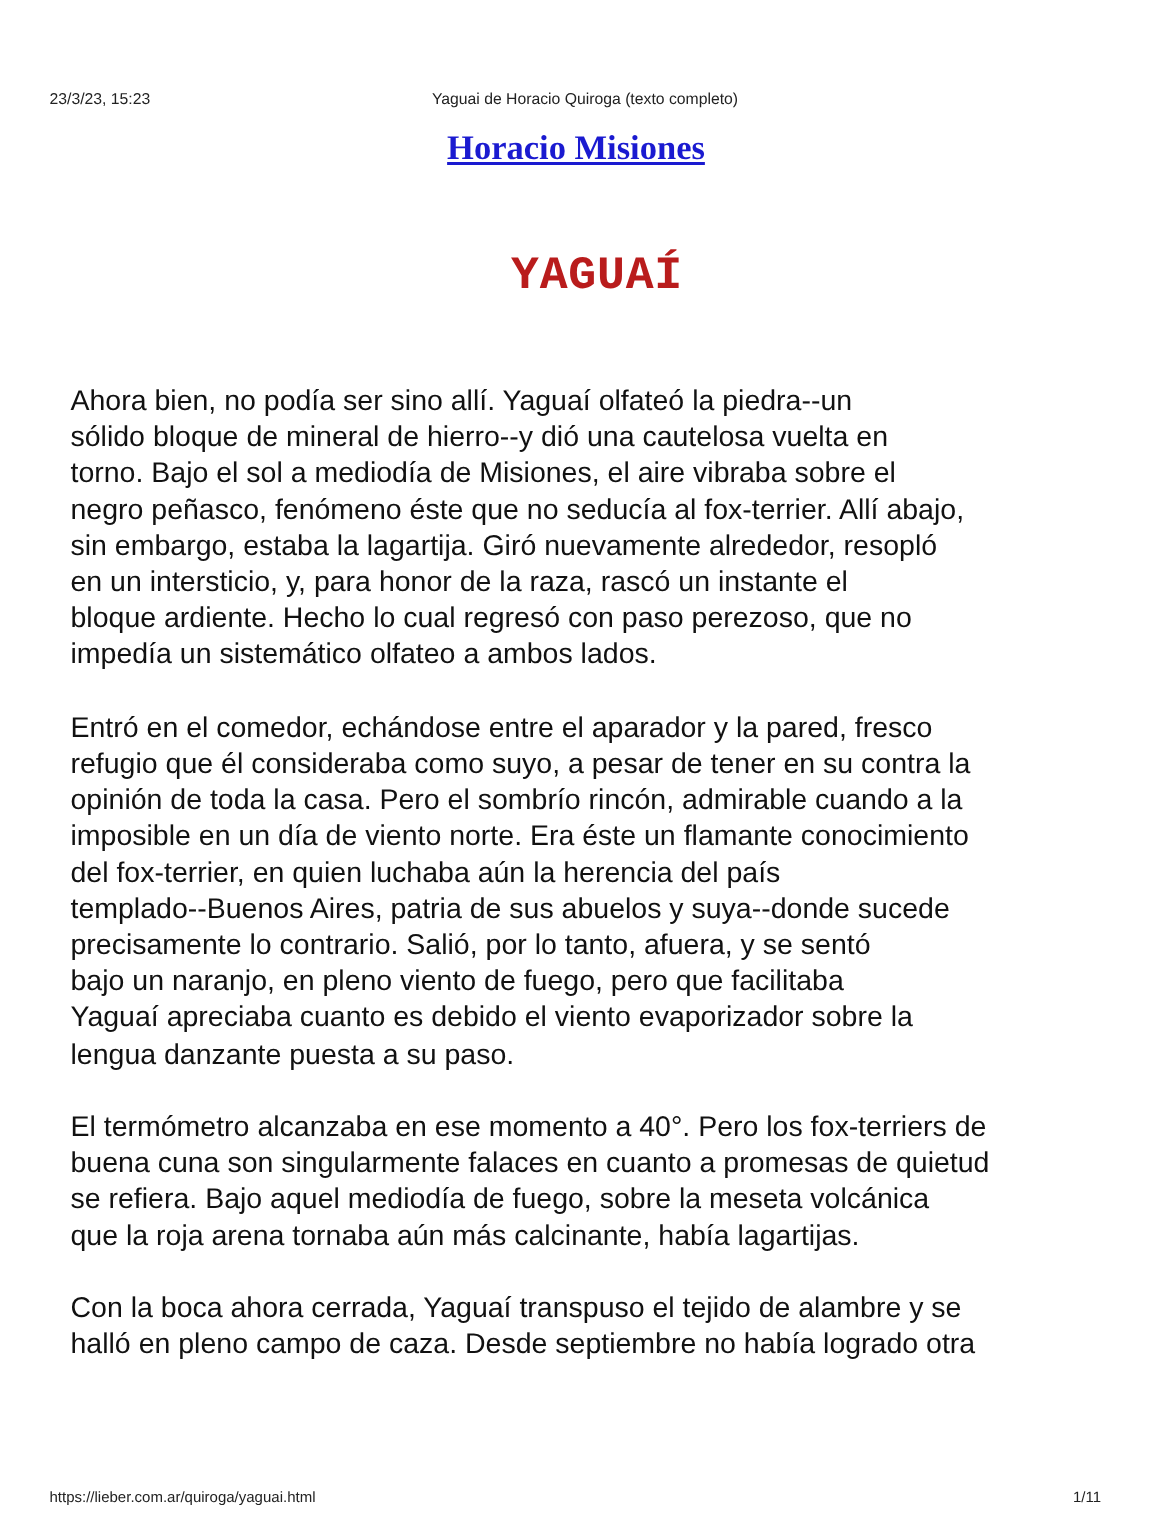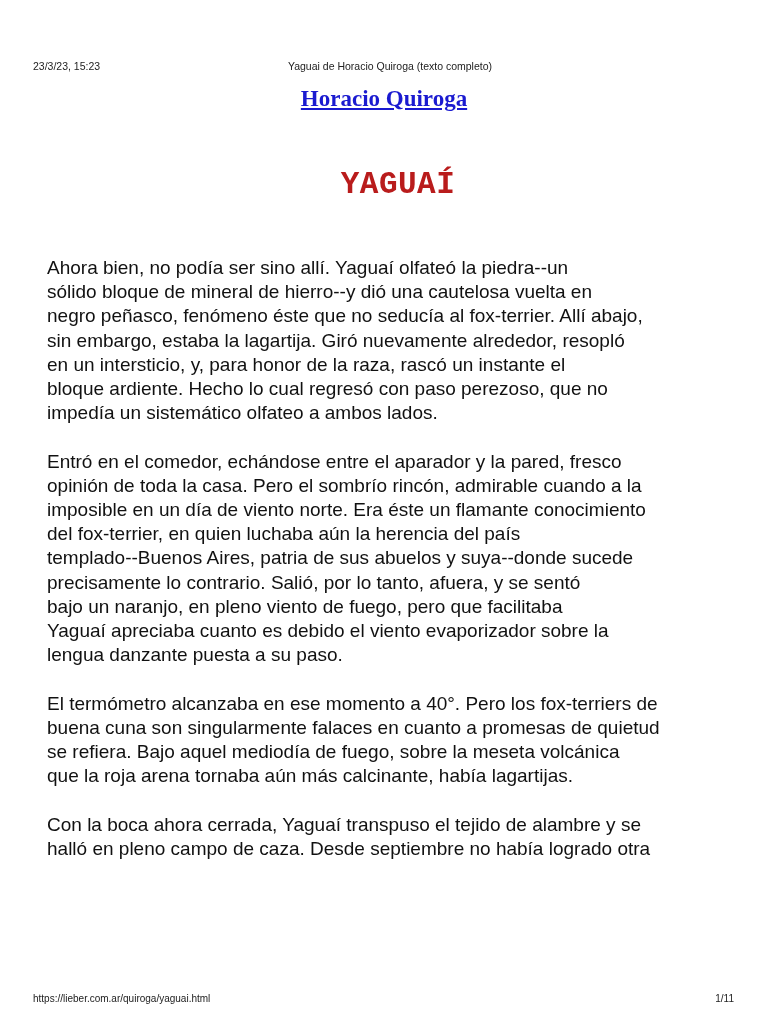--- a/index.html
+++ b/index.html
@@ -112,7 +112,7 @@
 </div>
 
 <div class="author">
-  <a>Horacio Quiroga</a>
+  <a>Horacio Misiones</a>
 </div>
 
 <div class="story-title">YAGUAÍ</div>

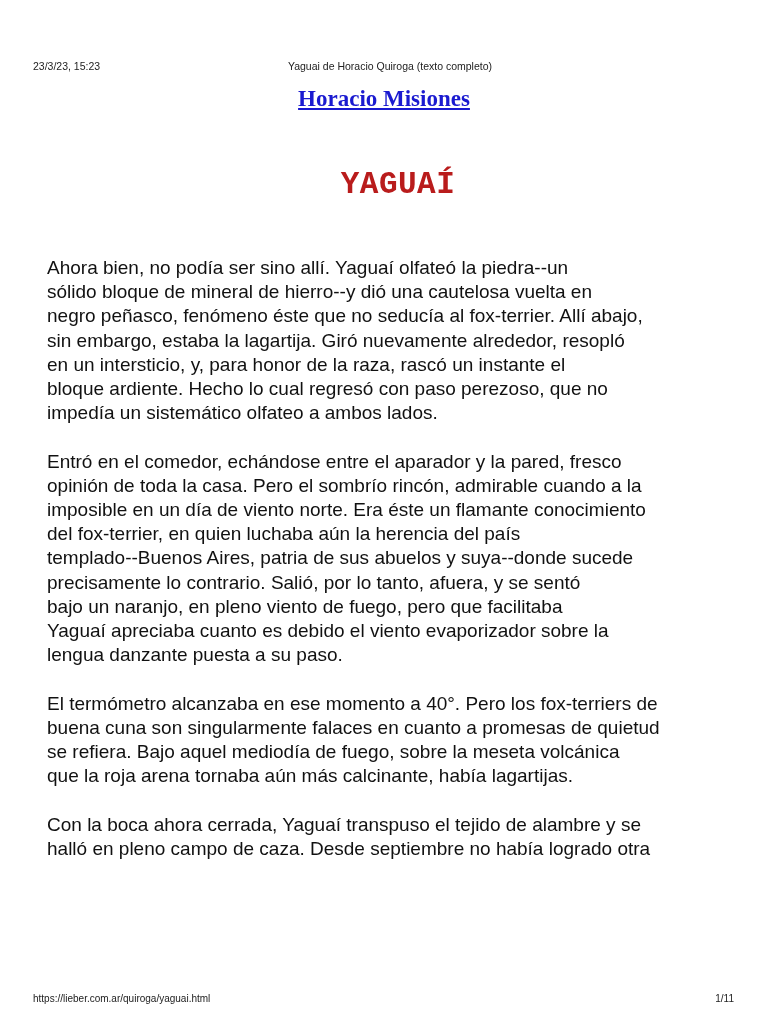--- a/index.html
+++ b/index.html
@@ -121,6 +121,7 @@
   <p class="para">
     <span class="line">Ahora bien, no podía ser sino allí. Yaguaí olfateó la piedra--un</span>
     <span class="line">sólido bloque de mineral de hierro--y dió una cautelosa vuelta en</span>
+    <span class="line">torno. Bajo el sol a mediodía de Misiones, el aire vibraba sobre el</span>
     <span class="line">negro peñasco, fenómeno éste que no seducía al fox-terrier. Allí abajo,</span>
     <span class="line">sin embargo, estaba la lagartija. Giró nuevamente alrededor, resopló</span>
     <span class="line">en un intersticio, y, para honor de la raza, rascó un instante el</span>

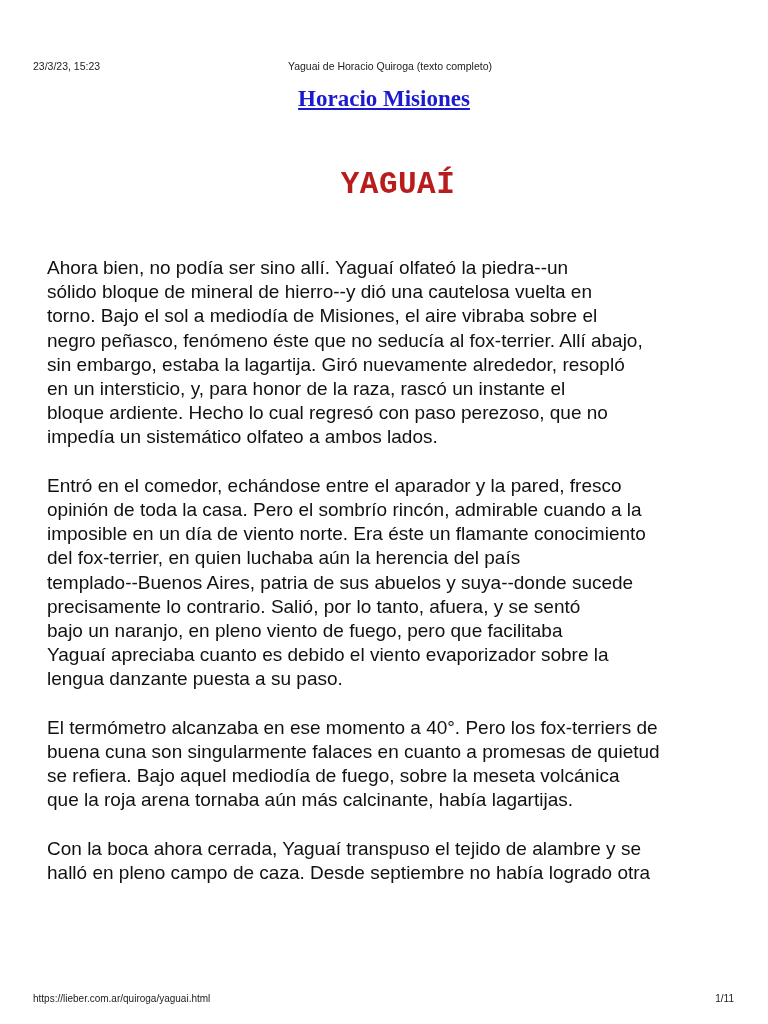--- a/index.html
+++ b/index.html
@@ -130,6 +130,7 @@
   </p>
   <p class="para">
     <span class="line">Entró en el comedor, echándose entre el aparador y la pared, fresco</span>
+    <span class="line">refugio que él consideraba como suyo, a pesar de tener en su contra la</span>
     <span class="line">opinión de toda la casa. Pero el sombrío rincón, admirable cuando a la</span>
     <span class="line">imposible en un día de viento norte. Era éste un flamante conocimiento</span>
     <span class="line">del fox-terrier, en quien luchaba aún la herencia del país</span>

